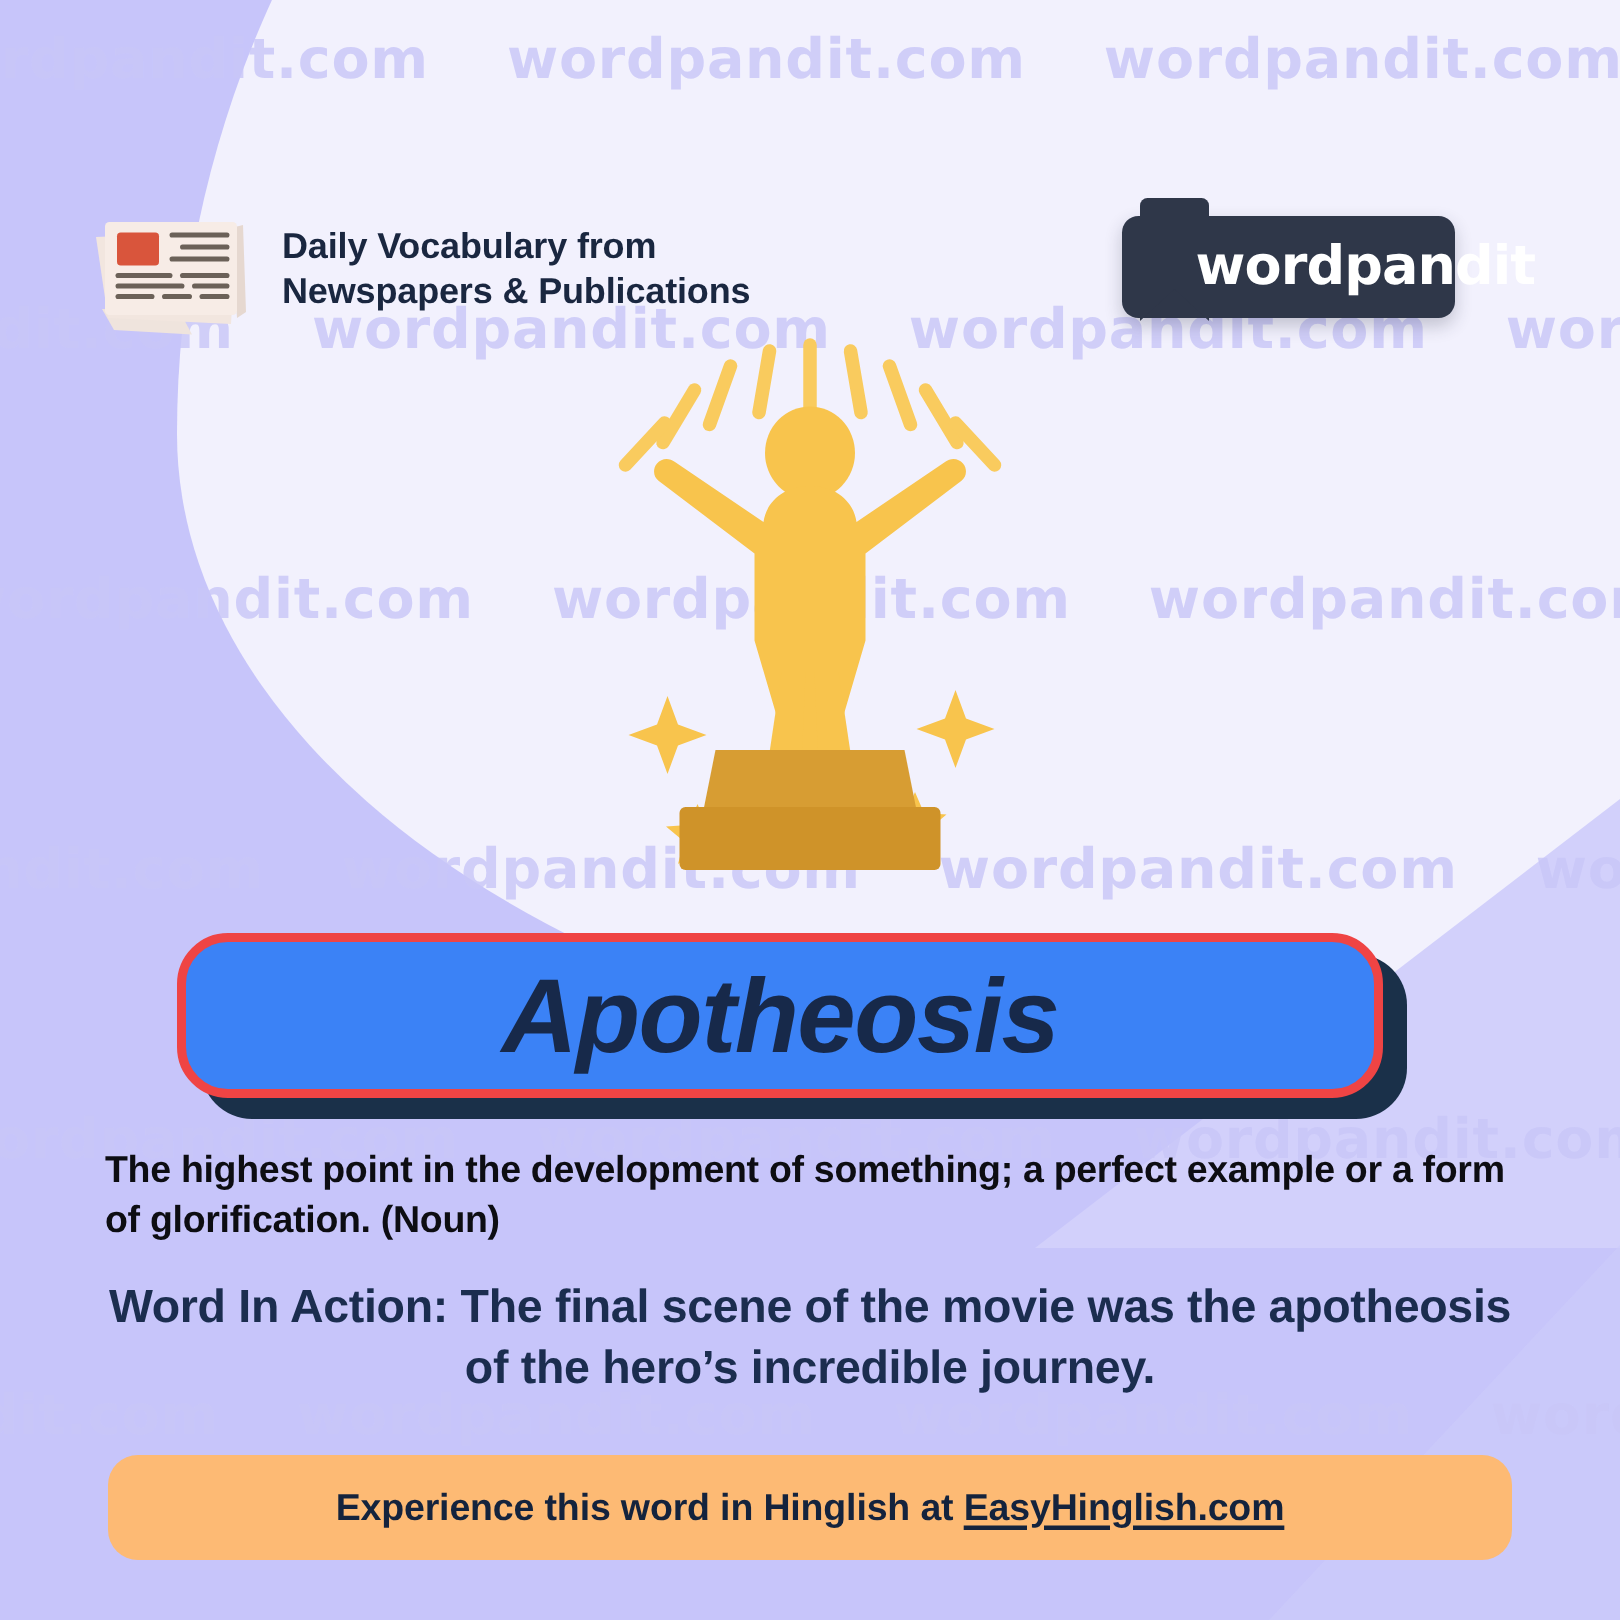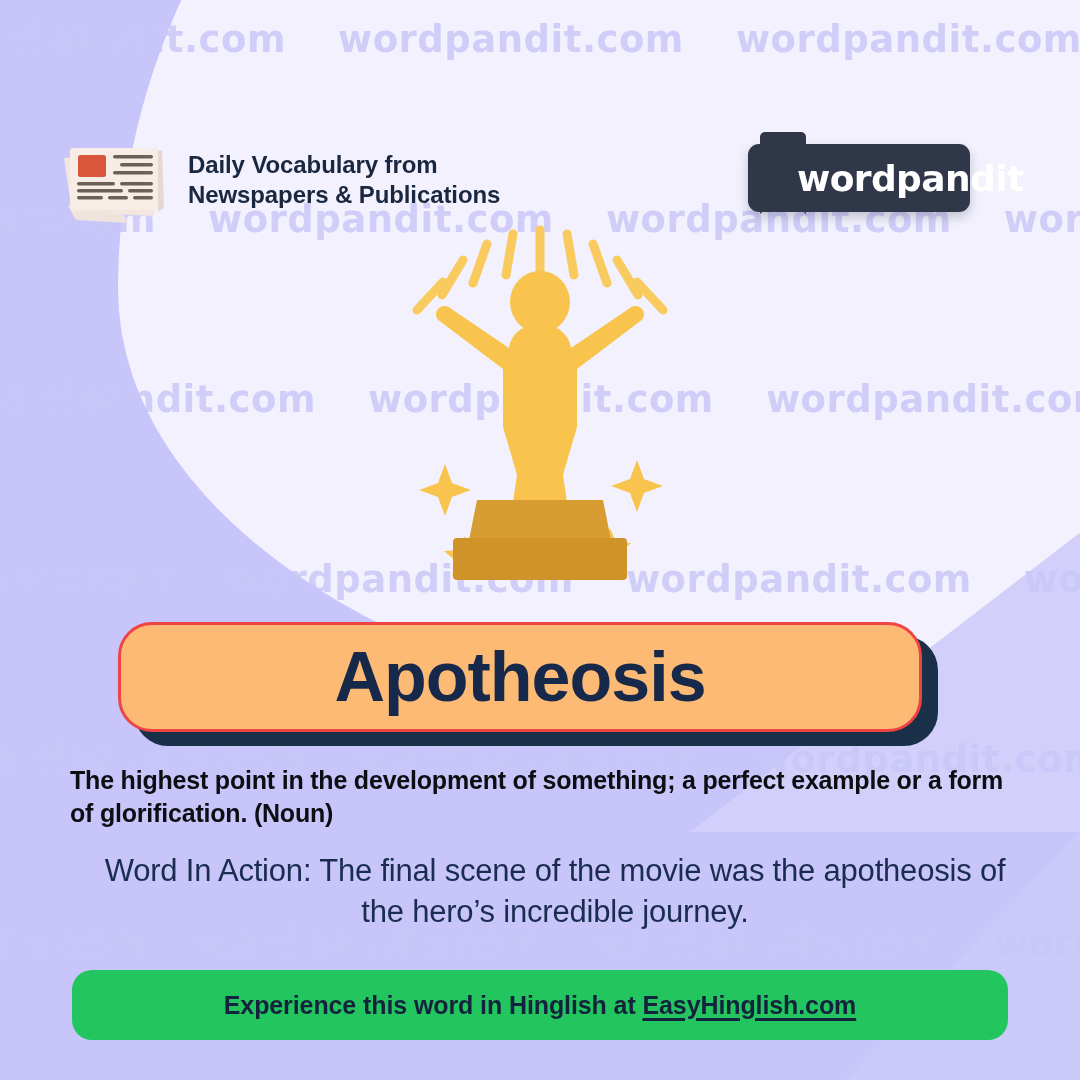--- a/index.html
+++ b/index.html
@@ -126,10 +126,10 @@
   .word-card {
     position:absolute; left:0; top:0;
     width:804px; height:110px;
-    background:#fdba74;
-    border:3px solid #ef4444;
+    background:#3b82f6;
+    border:6px solid #ef4444;
     border-radius:34px;
-    display:flex; align-items:center; justify-content:center;
+    display:flex; align-items:center; justify-content:center;font-style:italic;
   }
   .word-title {
     color:#17294a;

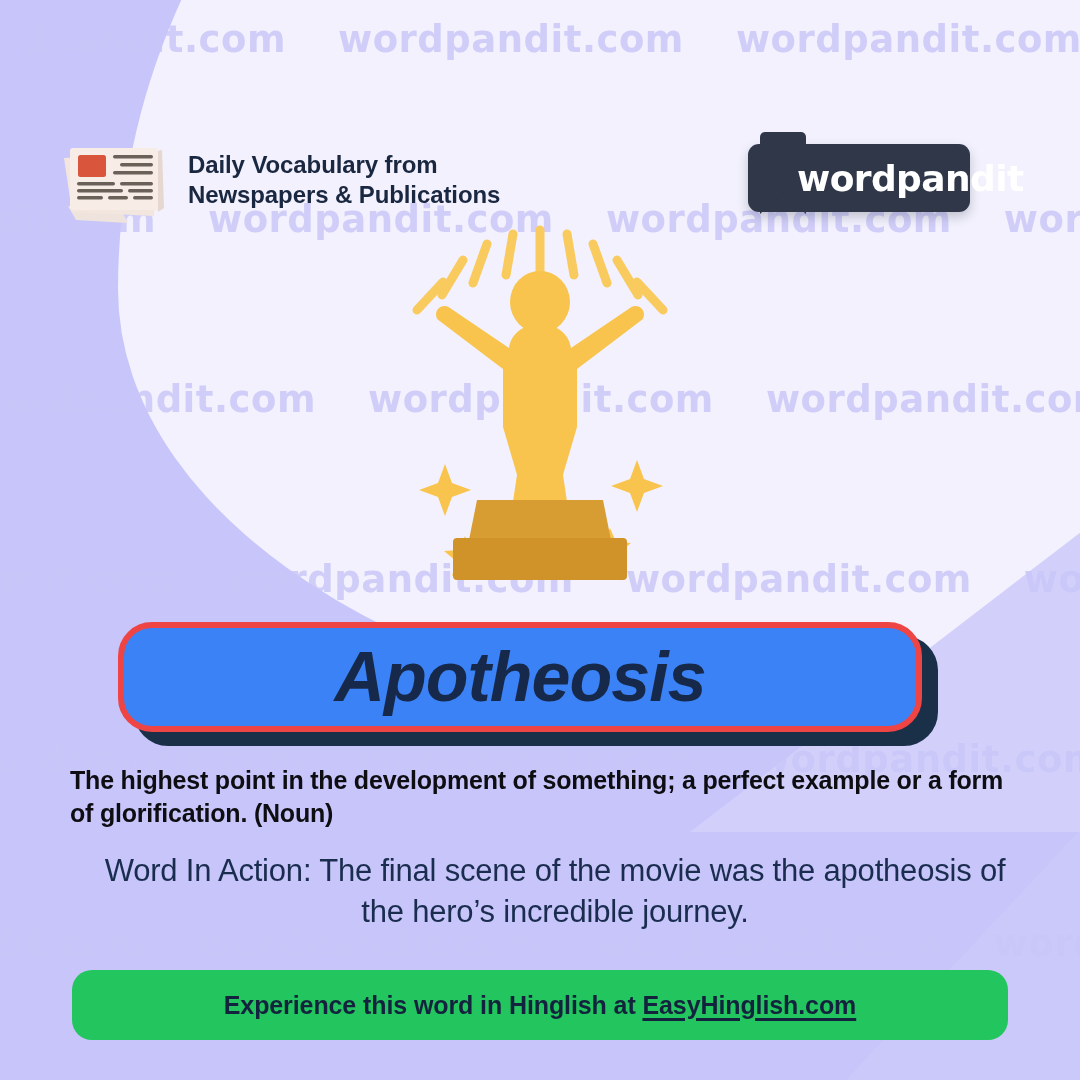--- a/index.html
+++ b/index.html
@@ -157,10 +157,9 @@
     text-align:center;
     color:#1b2d4f;
     font-size:31px;
-    font-weight:400;
+    font-weight:700;
     line-height:1.31;
     letter-spacing:-.2px;
-    margin-left:15px;
   }
 
   

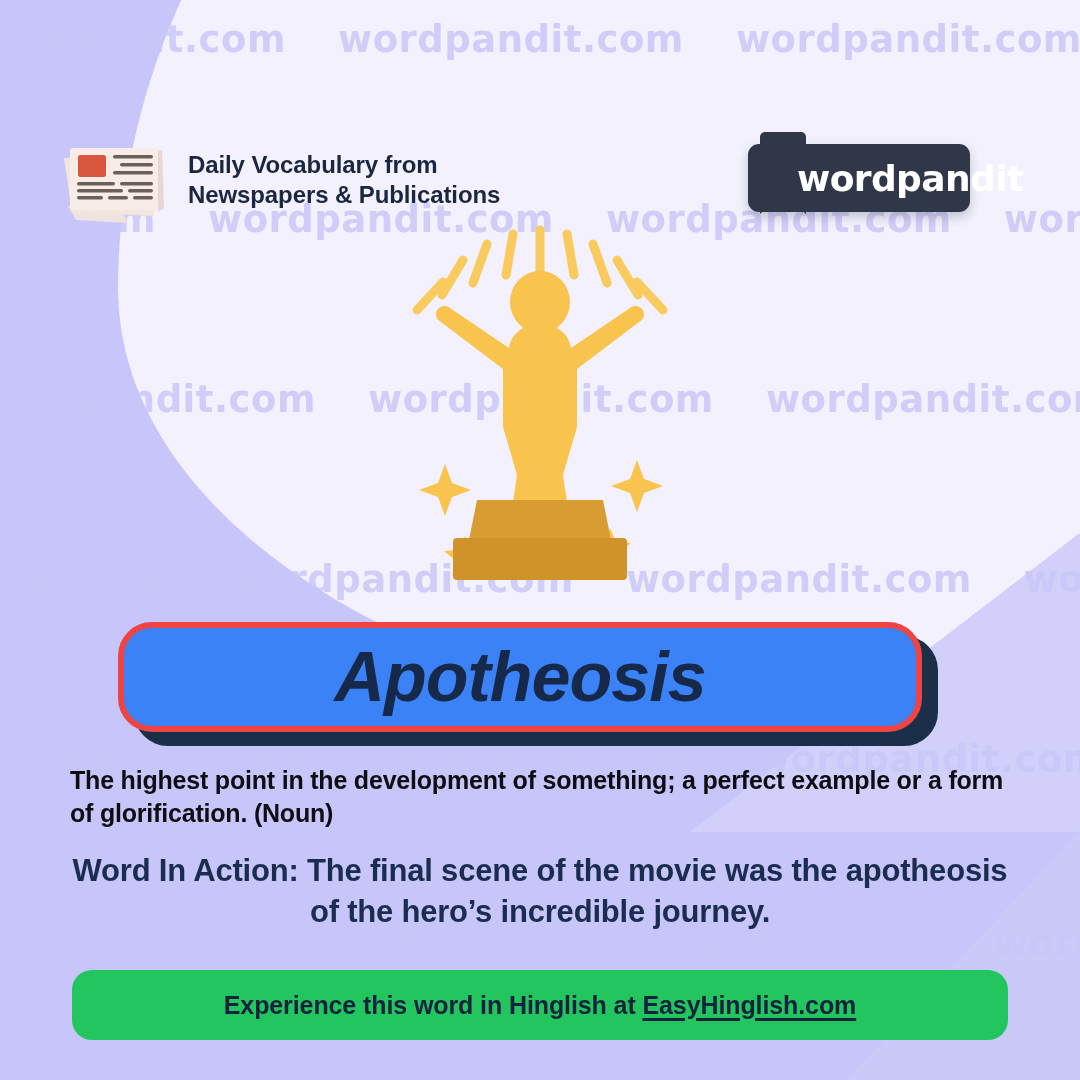--- a/index.html
+++ b/index.html
@@ -167,7 +167,7 @@
     position:absolute; z-index:7;
     left:72px; top:970px;
     width:936px; height:70px;
-    background:#22c55e;
+    background:#fdba74;
     border-radius:20px;
     display:flex; align-items:center; justify-content:center;
   }

